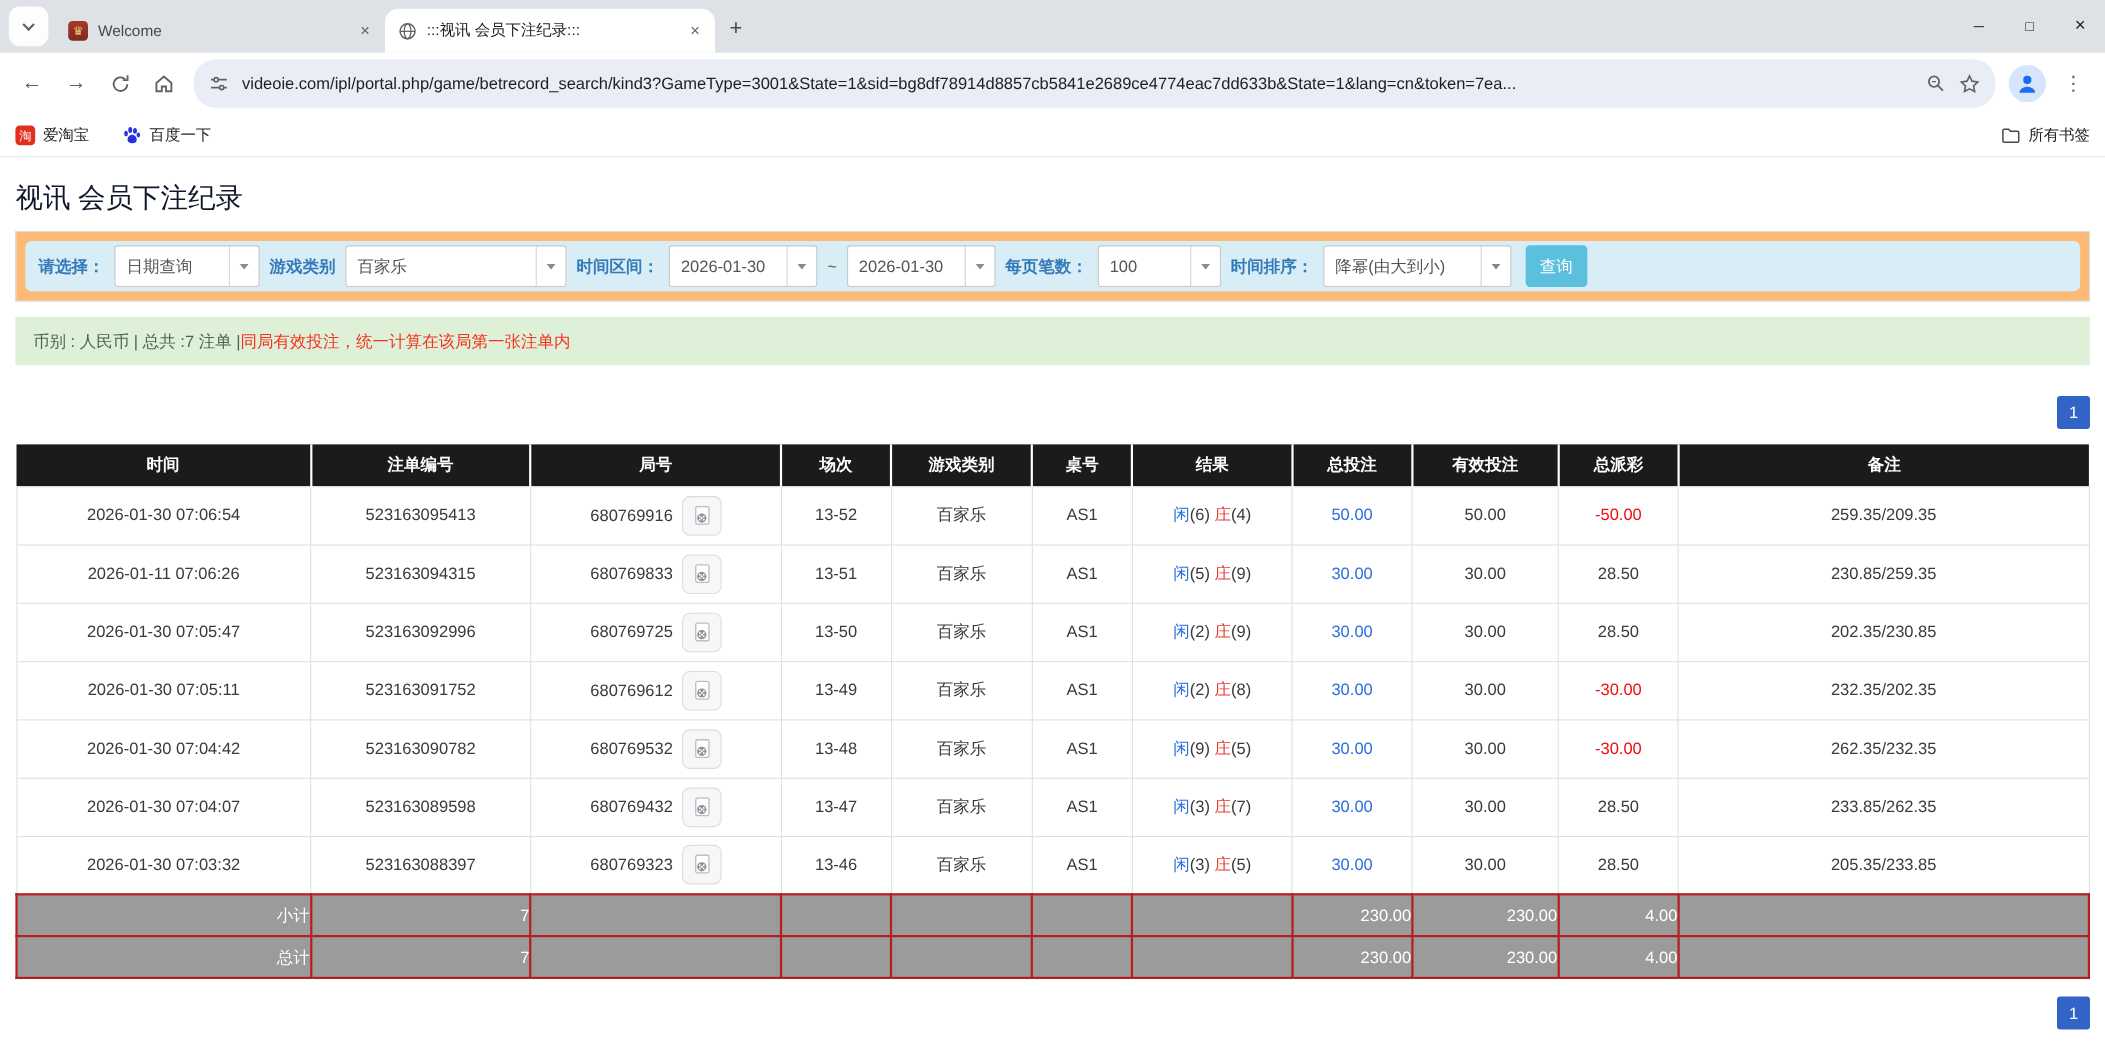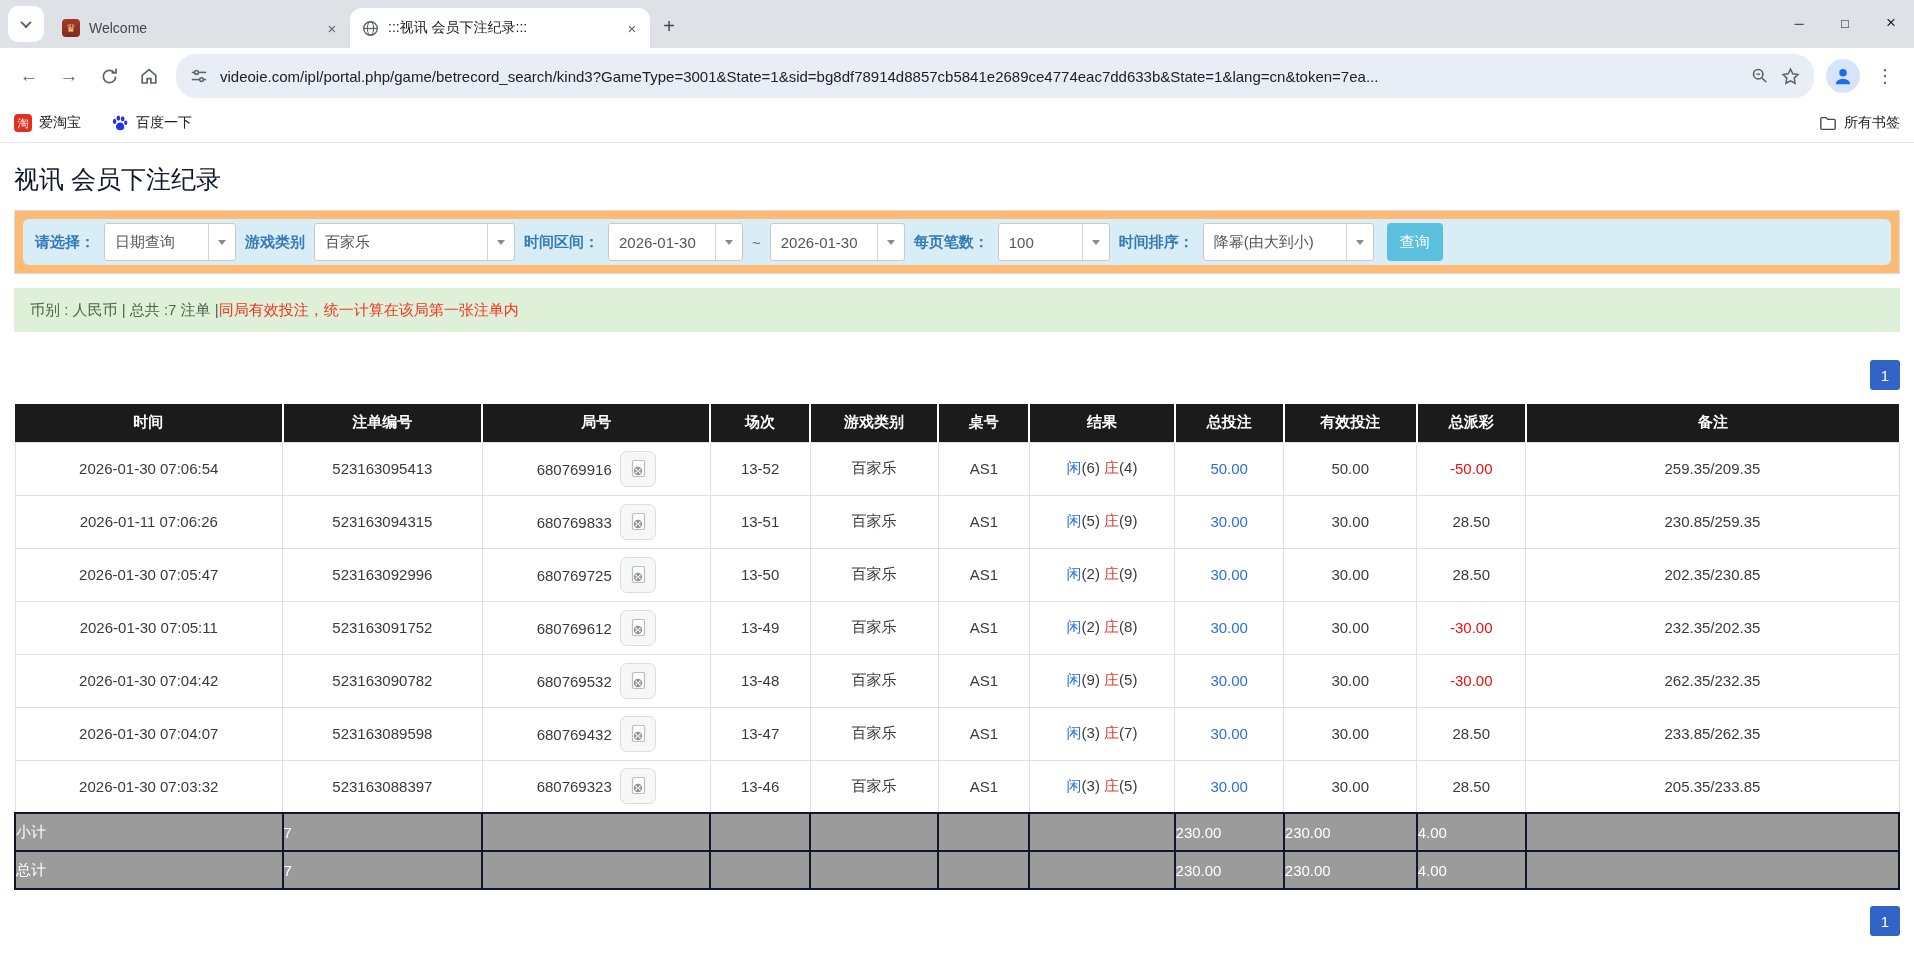--- a/index.html
+++ b/index.html
@@ -78,7 +78,7 @@
   tbody td { border:1px solid #e0e0e0; height:53px; text-align:center; font-size:15px; color:#3a3a3a;
     background:#fff; overflow:hidden; }
   tfoot td { background:var(--footer_bg,#9b9b9b); color:#fff; font-size:15px; height:38px;
-    text-align:left; border:2px solid #0f172a; }
+    text-align:right; border:2px solid #b91c1c; }
   .amt-bet { color:var(--bet_blue,#2a6fdb); }
   .neg { color:var(--neg_red,#f20d0d); }
   .res-p { color:var(--player_blue,#2a6fdb); }

